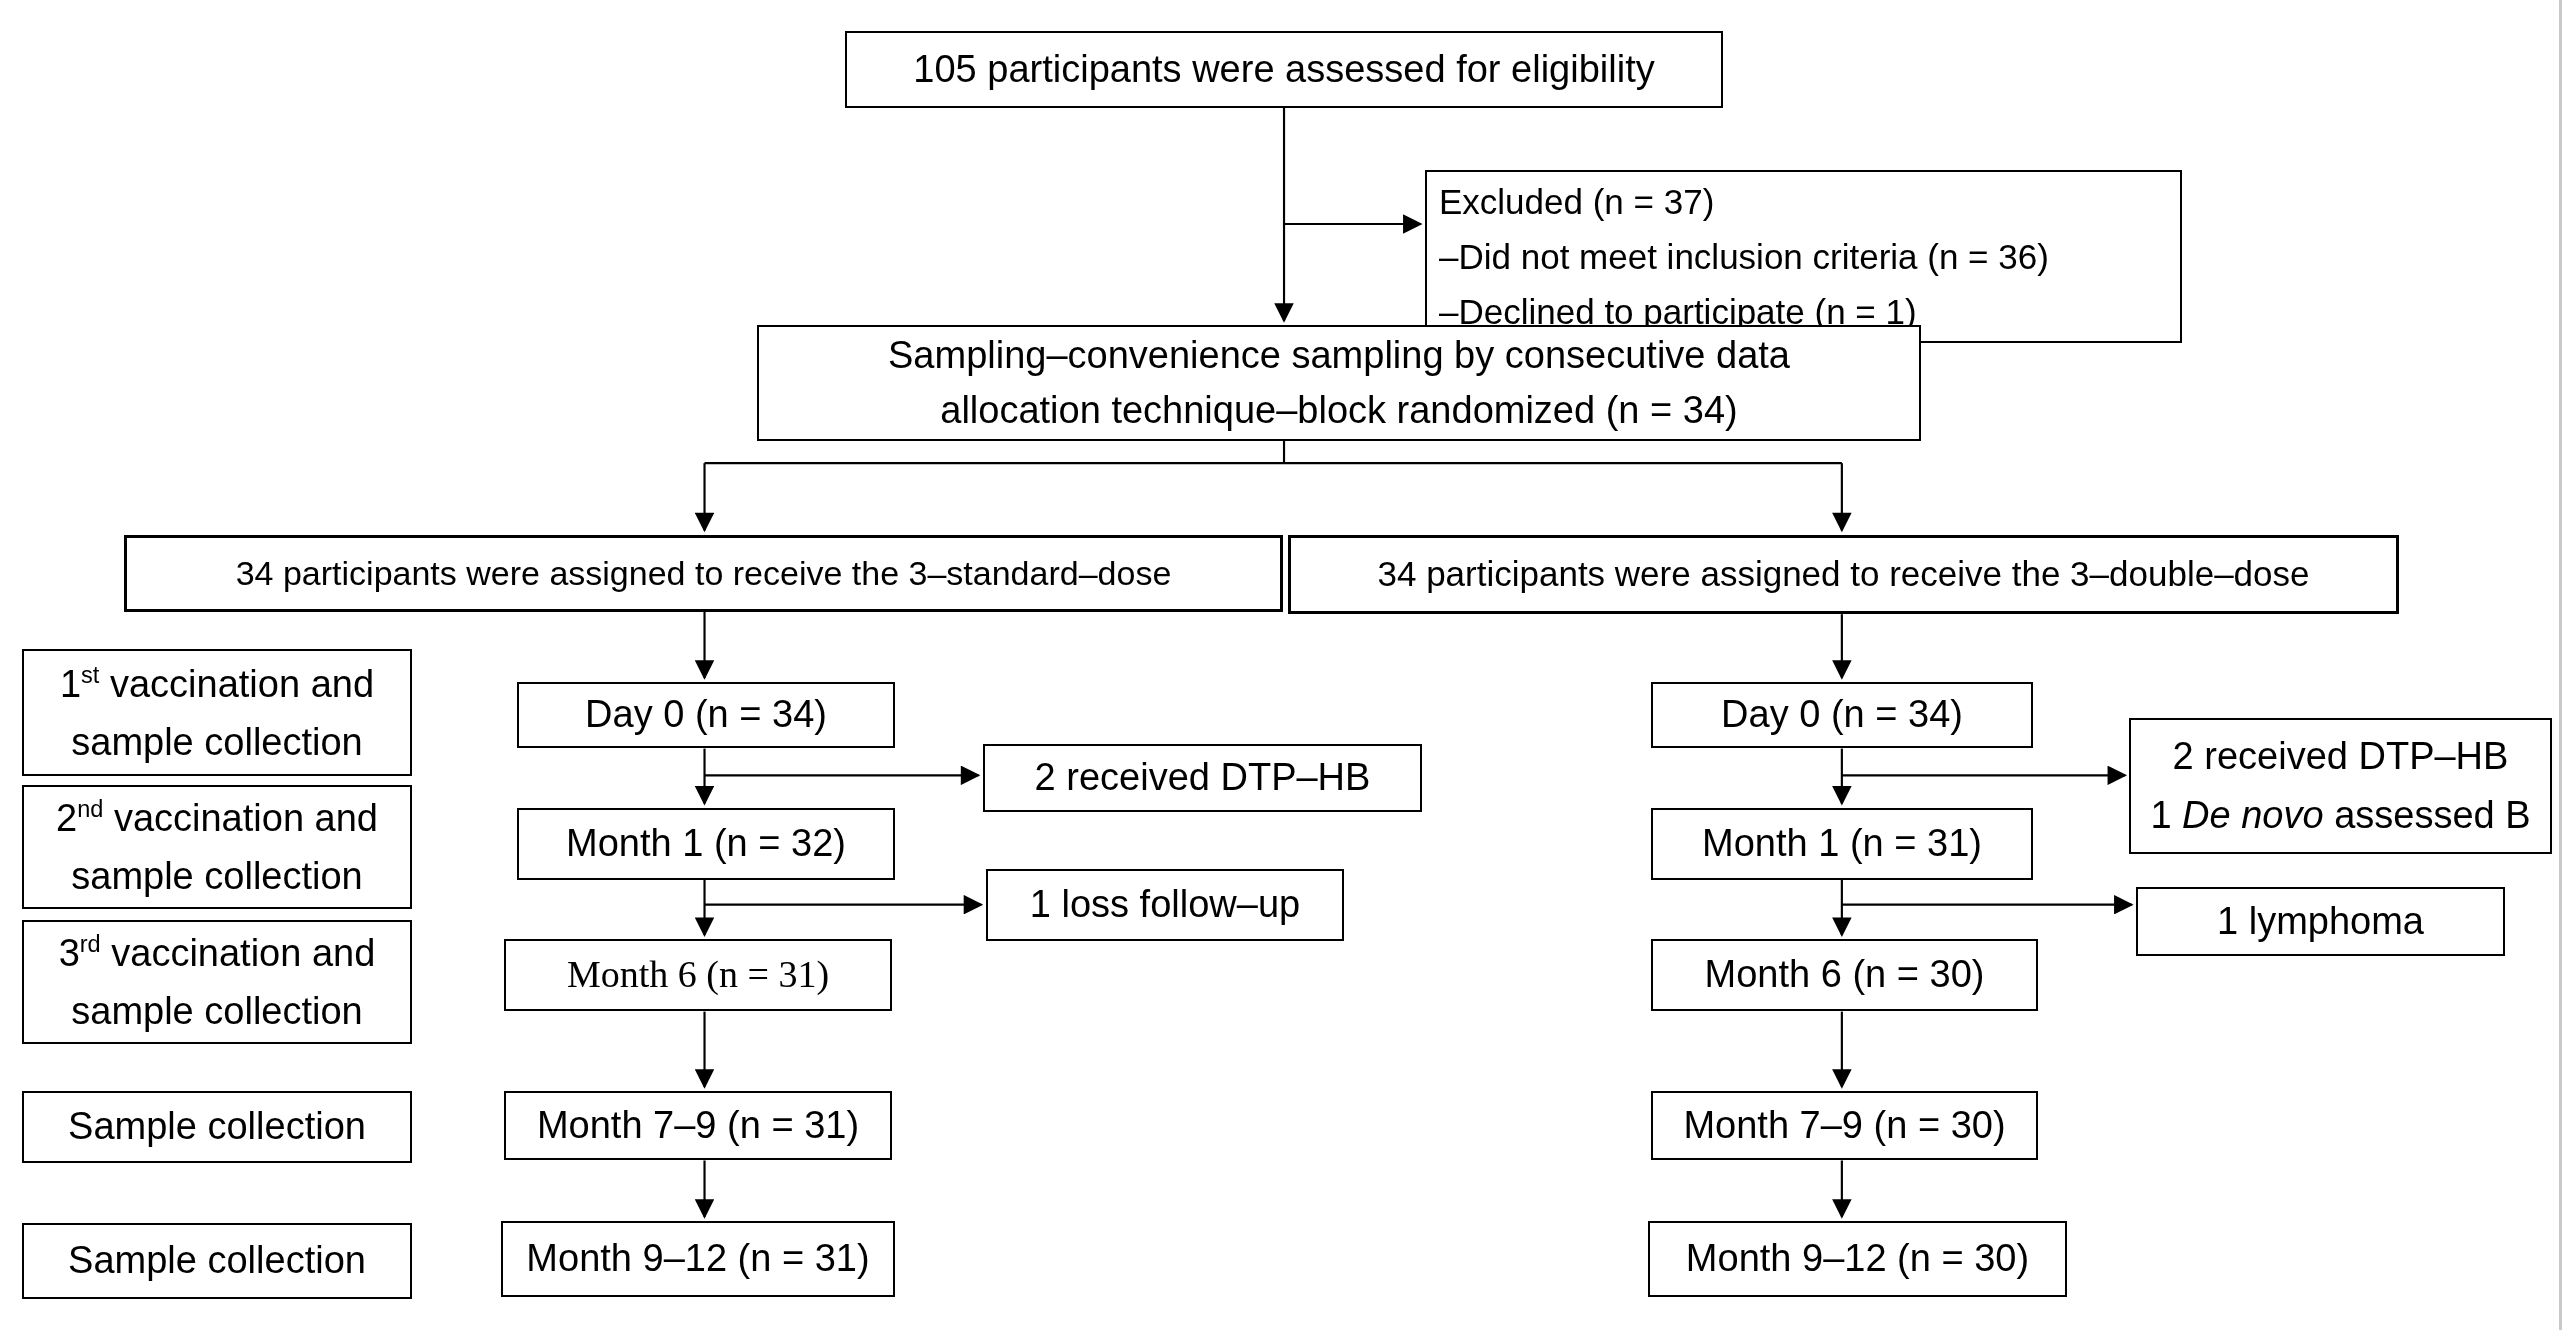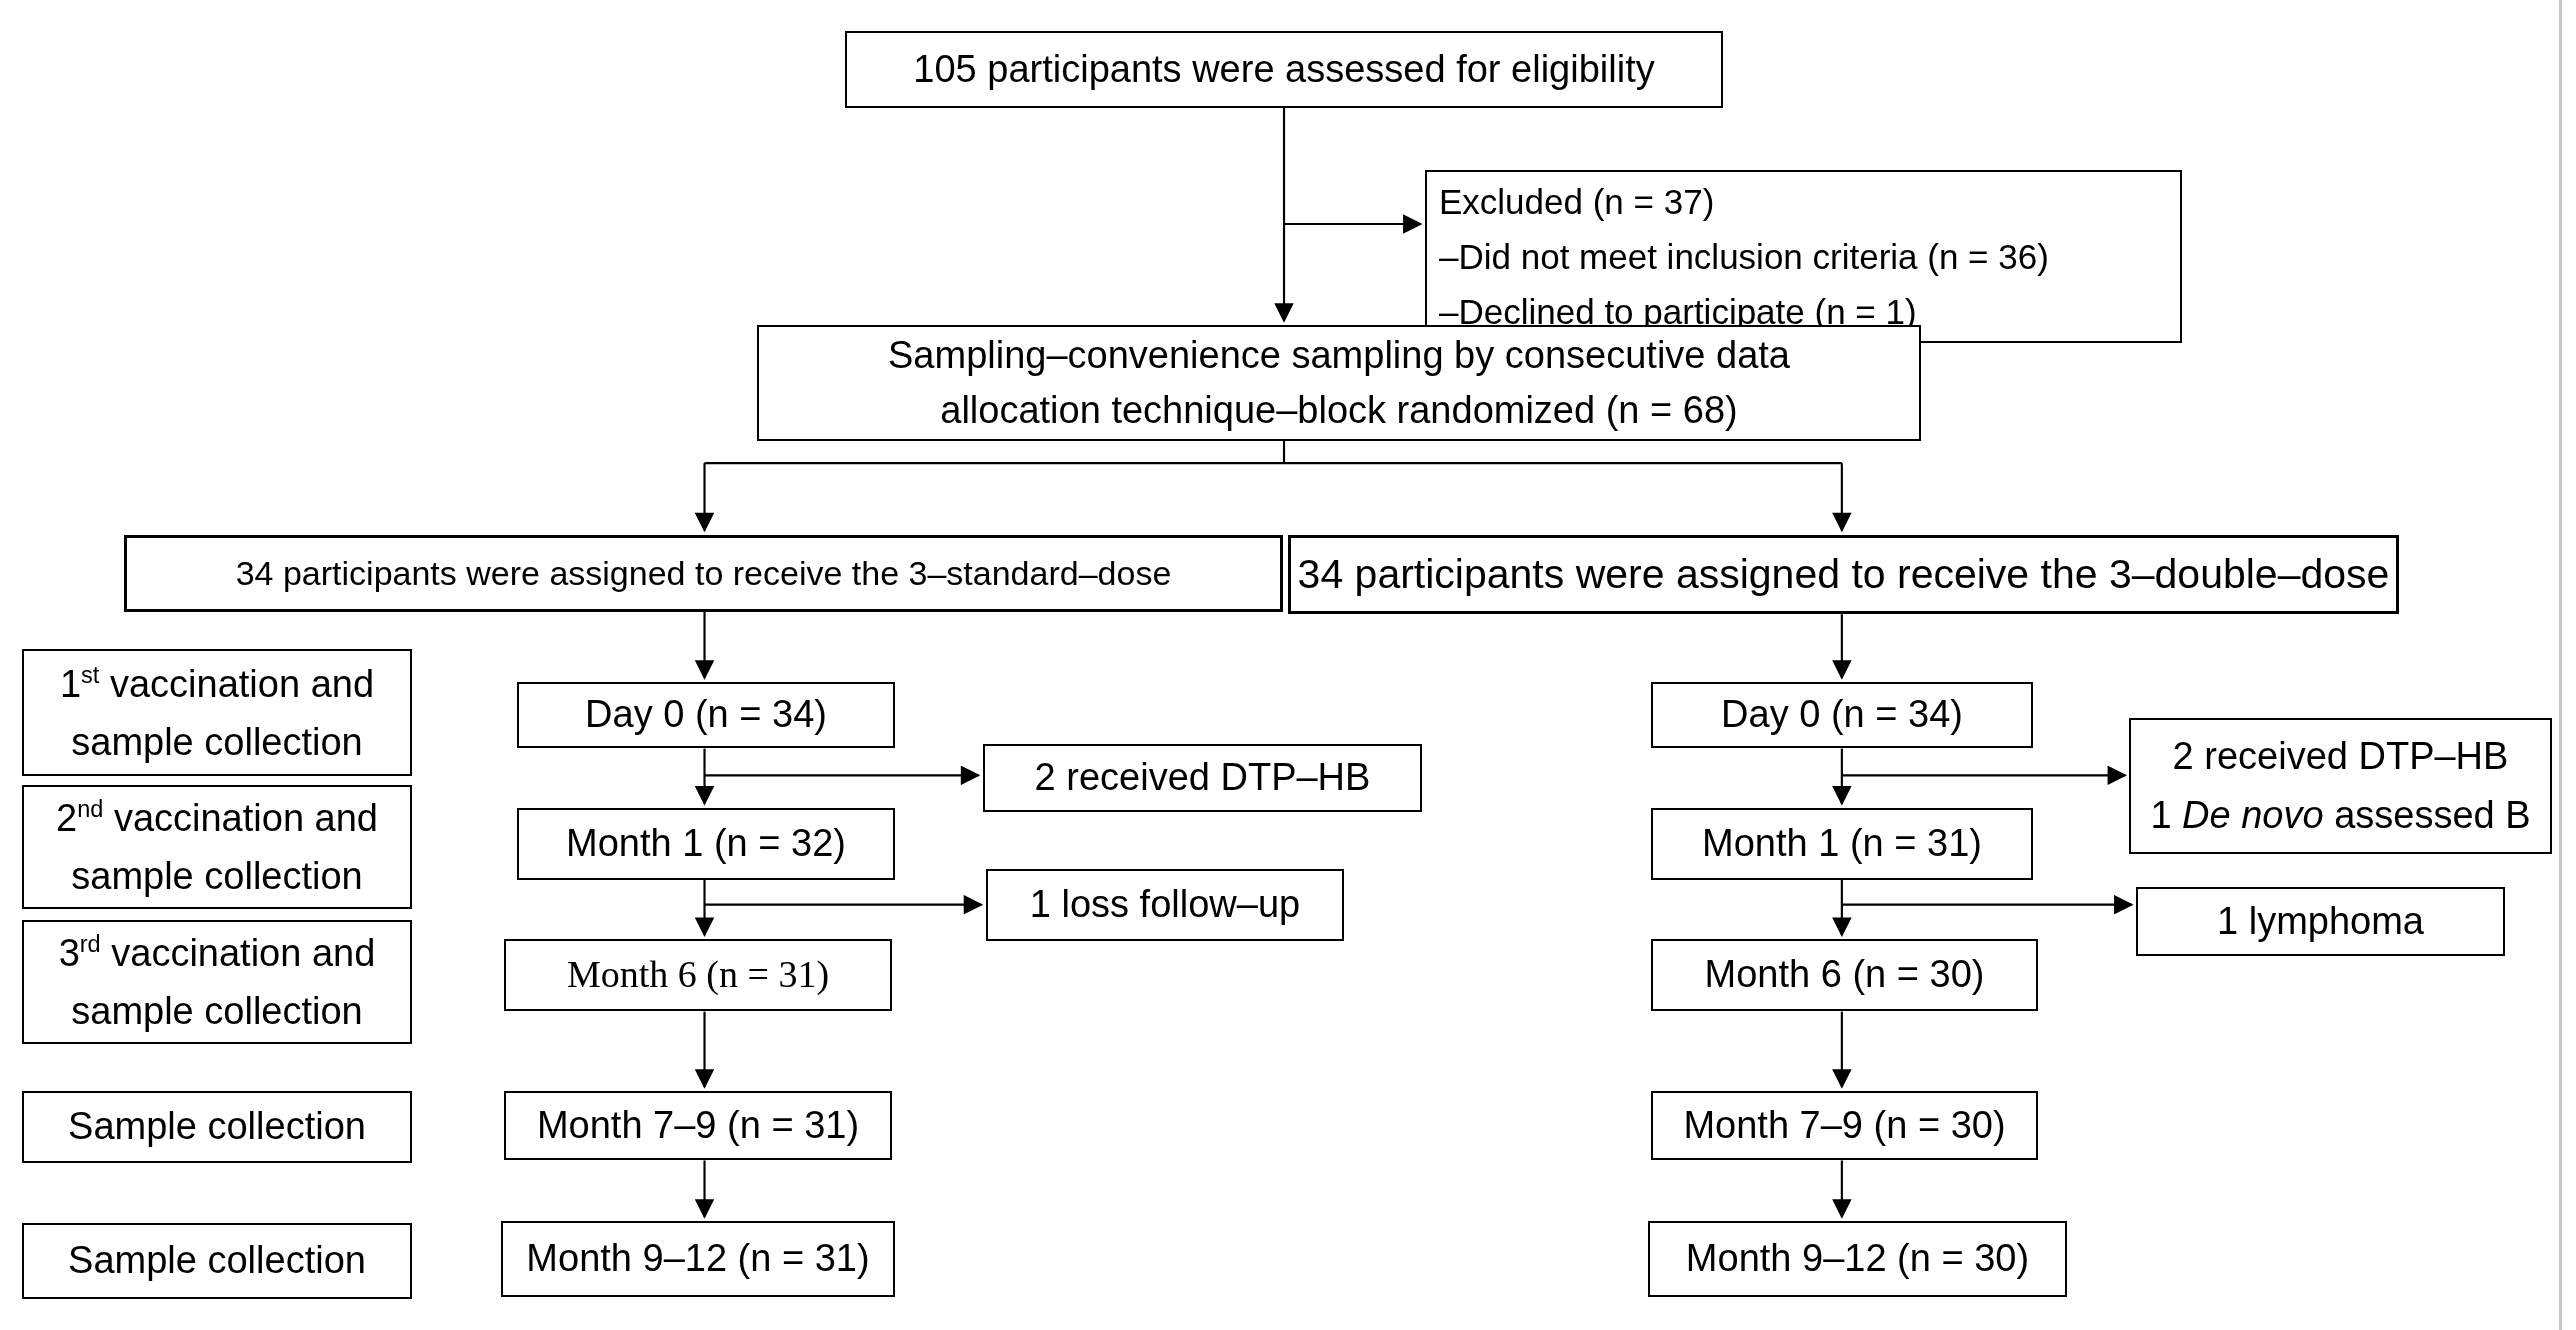--- a/index.html
+++ b/index.html
@@ -127,7 +127,7 @@
 
   <div class="box" id="box-sampling">
     <div class="line">Sampling–convenience sampling by consecutive data</div>
-    <div class="line">allocation technique–block randomized (n = 68)</div>
+    <div class="line">allocation technique–block randomized (n = 34)</div>
   </div>
 
   <div class="box" id="box-assign-standard">34 participants were assigned to receive the 3–standard–dose</div>

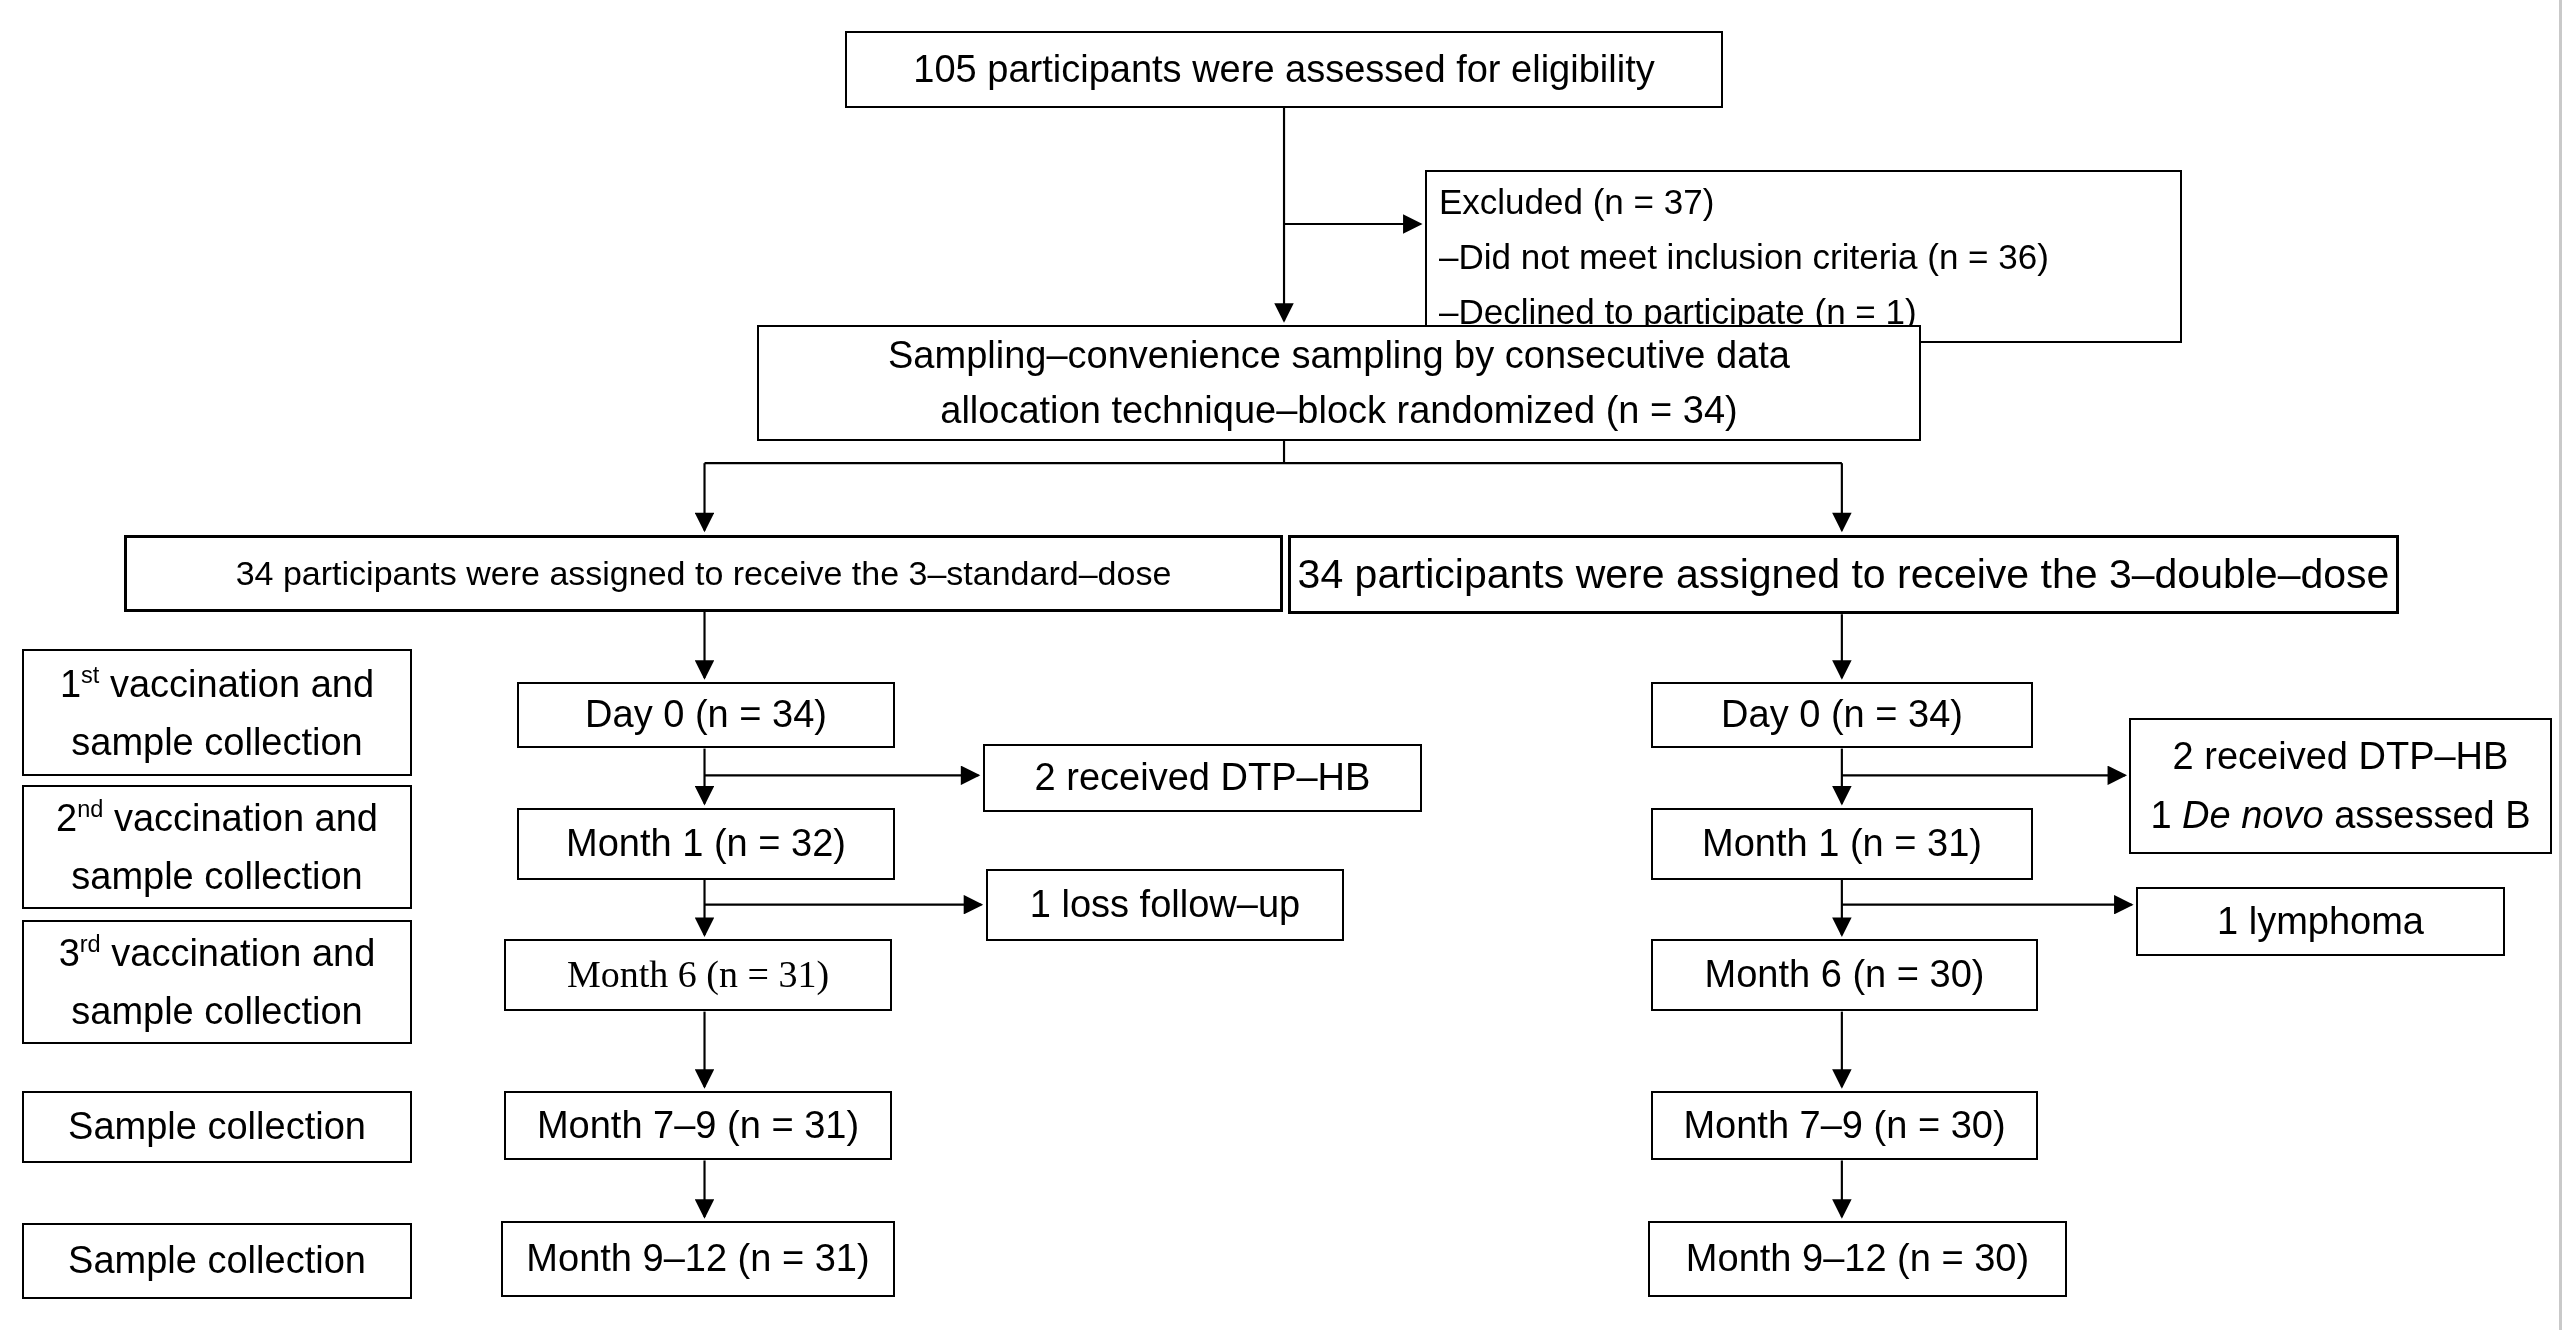--- a/index.html
+++ b/index.html
@@ -46,7 +46,7 @@
                        padding-left: 12px; font-size: 35px; line-height: 55px; margin-top: 40px; }
   #box-sampling      { left: 757px; top: 325px; width: 1164px; height: 116px; line-height: 55px; }
   #box-assign-standard { left: 124px;  top: 535px; width: 1159px; height: 77px; font-size: 34px; border-width: 3.6px; }
-  #box-assign-double   { left: 1288px; top: 535px; width: 1111px; height: 79px; font-size: 41px; border-width: 3.6px; }
+  #box-assign-double   { left: 1288px; top: 535px; width: 1111px; height: 79px; font-size: 35px; border-width: 3.6px; }
 
   #box-stage-1 { left: 22px; top: 649px;  width: 390px; height: 127px; line-height: 58px; }
   #box-stage-2 { left: 22px; top: 785px; width: 390px; height: 124px; line-height: 58px; }

